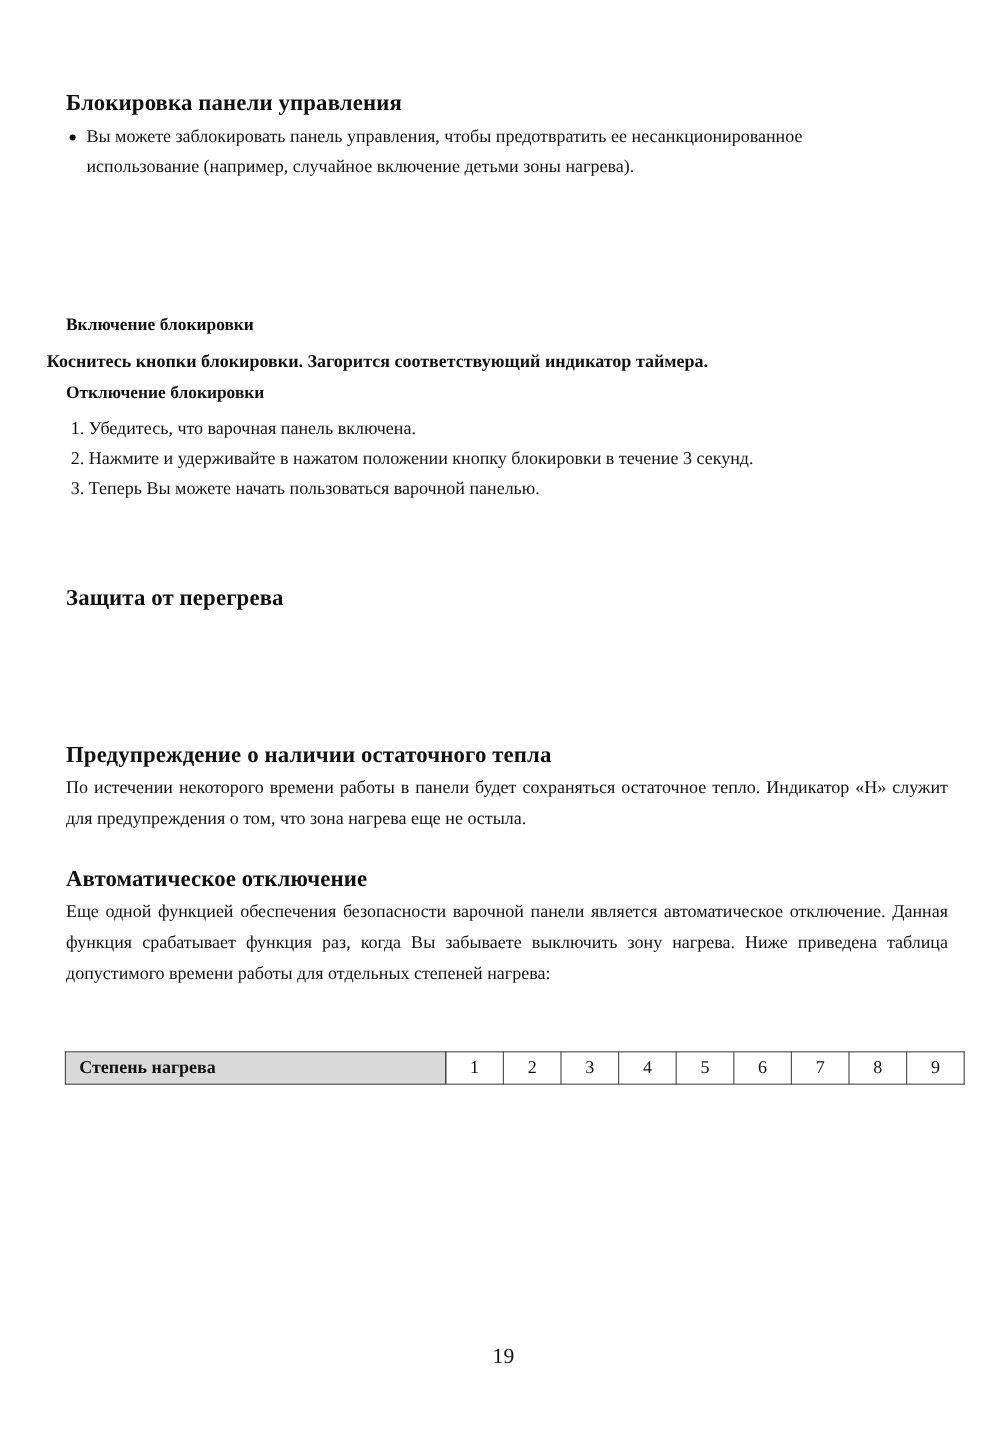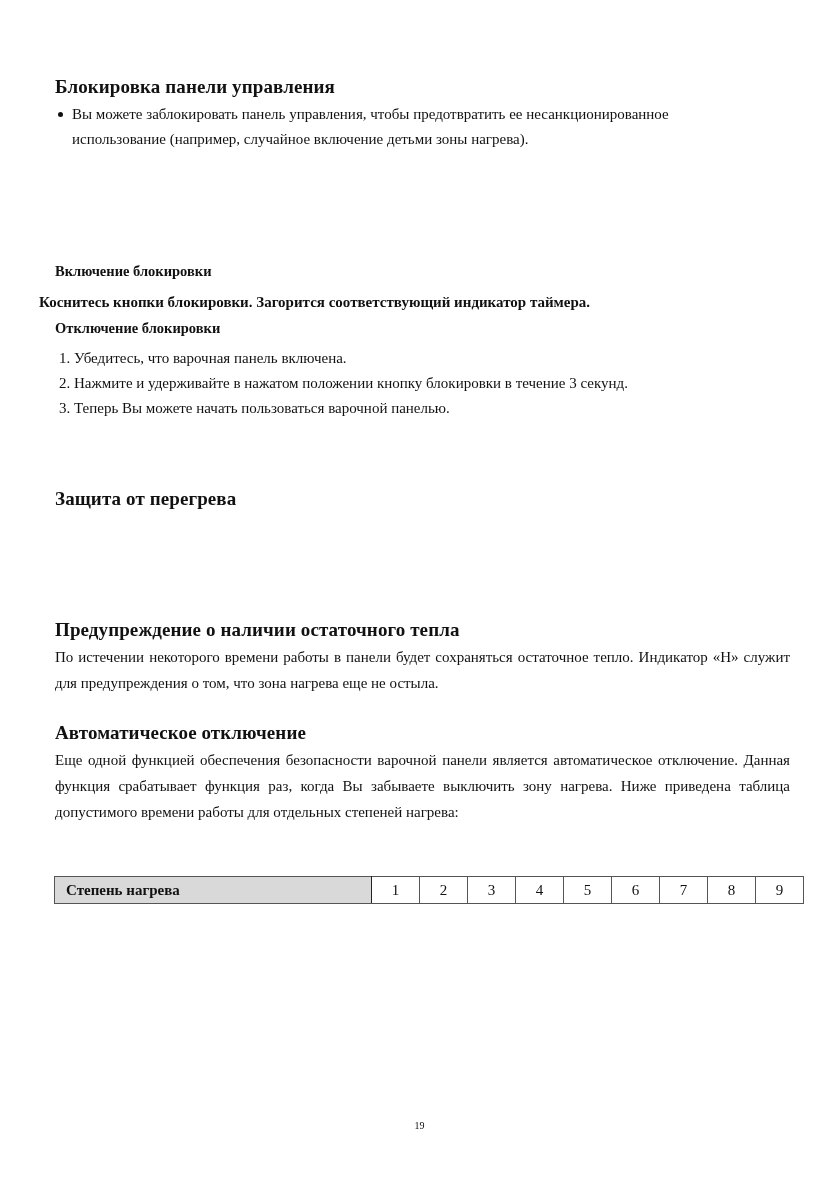--- a/index.html
+++ b/index.html
@@ -112,7 +112,7 @@
     left: 0;
     width: 839px;
     text-align: center;
-    font-size: 10px;
+    font-size: 18px;
   }
 </style>
 </head>

